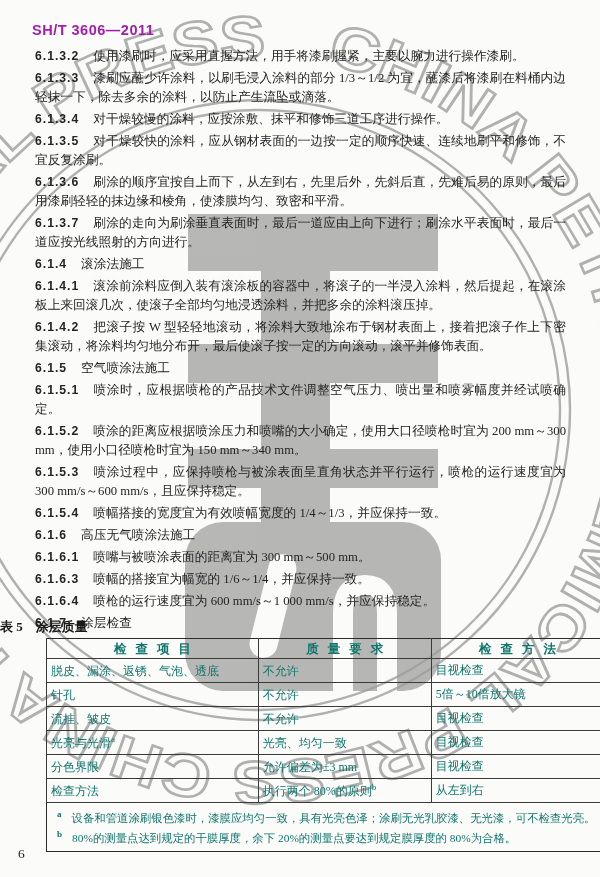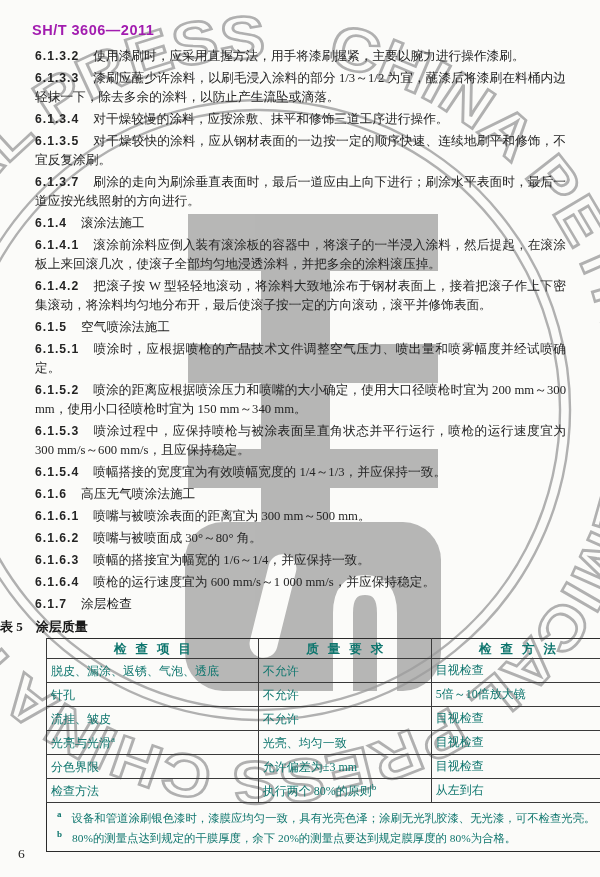--- a/index.html
+++ b/index.html
@@ -125,6 +125,9 @@
     <span class="num">6.1.3.5</span><span class="ptext">对干燥较快的涂料，应从钢材表面的一边按一定的顺序快速、连续地刷平和修饰，不宜反复涂刷。</span>
   </p>
 
+  <p class="para">
+    <span class="num">6.1.3.6</span><span class="ptext">刷涂的顺序宜按自上而下，从左到右，先里后外，先斜后直，先难后易的原则，最后用漆刷轻轻的抹边缘和棱角，使漆膜均匀、致密和平滑。</span>
+  </p>
 
   <p class="para">
     <span class="num">6.1.3.7</span><span class="ptext">刷涂的走向为刷涂垂直表面时，最后一道应由上向下进行；刷涂水平表面时，最后一道应按光线照射的方向进行。</span>

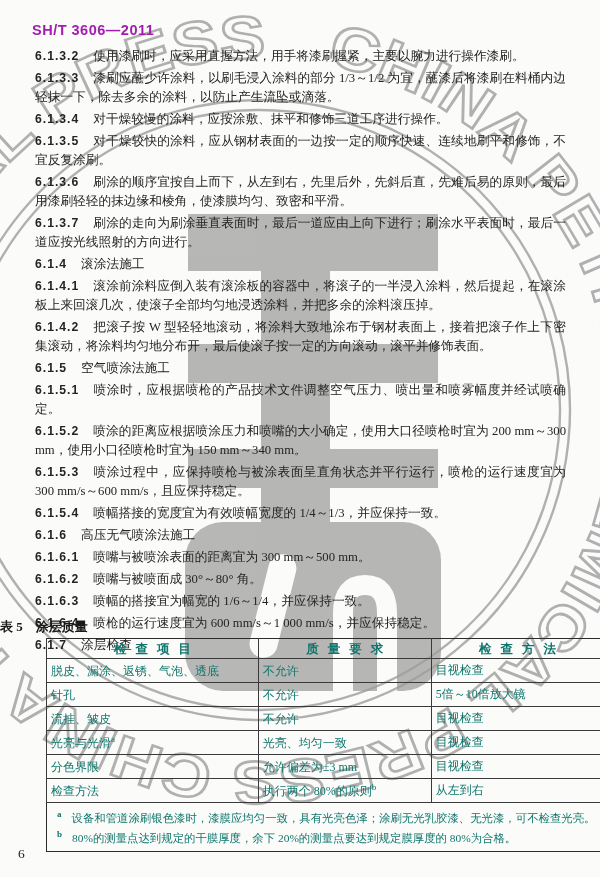--- a/index.html
+++ b/index.html
@@ -174,9 +174,6 @@
     <span class="num">6.1.6.1</span><span class="ptext">喷嘴与被喷涂表面的距离宜为 300 mm～500 mm。</span>
   </p>
 
-  <p class="para">
-    <span class="num">6.1.6.2</span><span class="ptext">喷嘴与被喷面成 30°～80° 角。</span>
-  </p>
 
   <p class="para">
     <span class="num">6.1.6.3</span><span class="ptext">喷幅的搭接宜为幅宽的 1/6～1/4，并应保持一致。</span>

